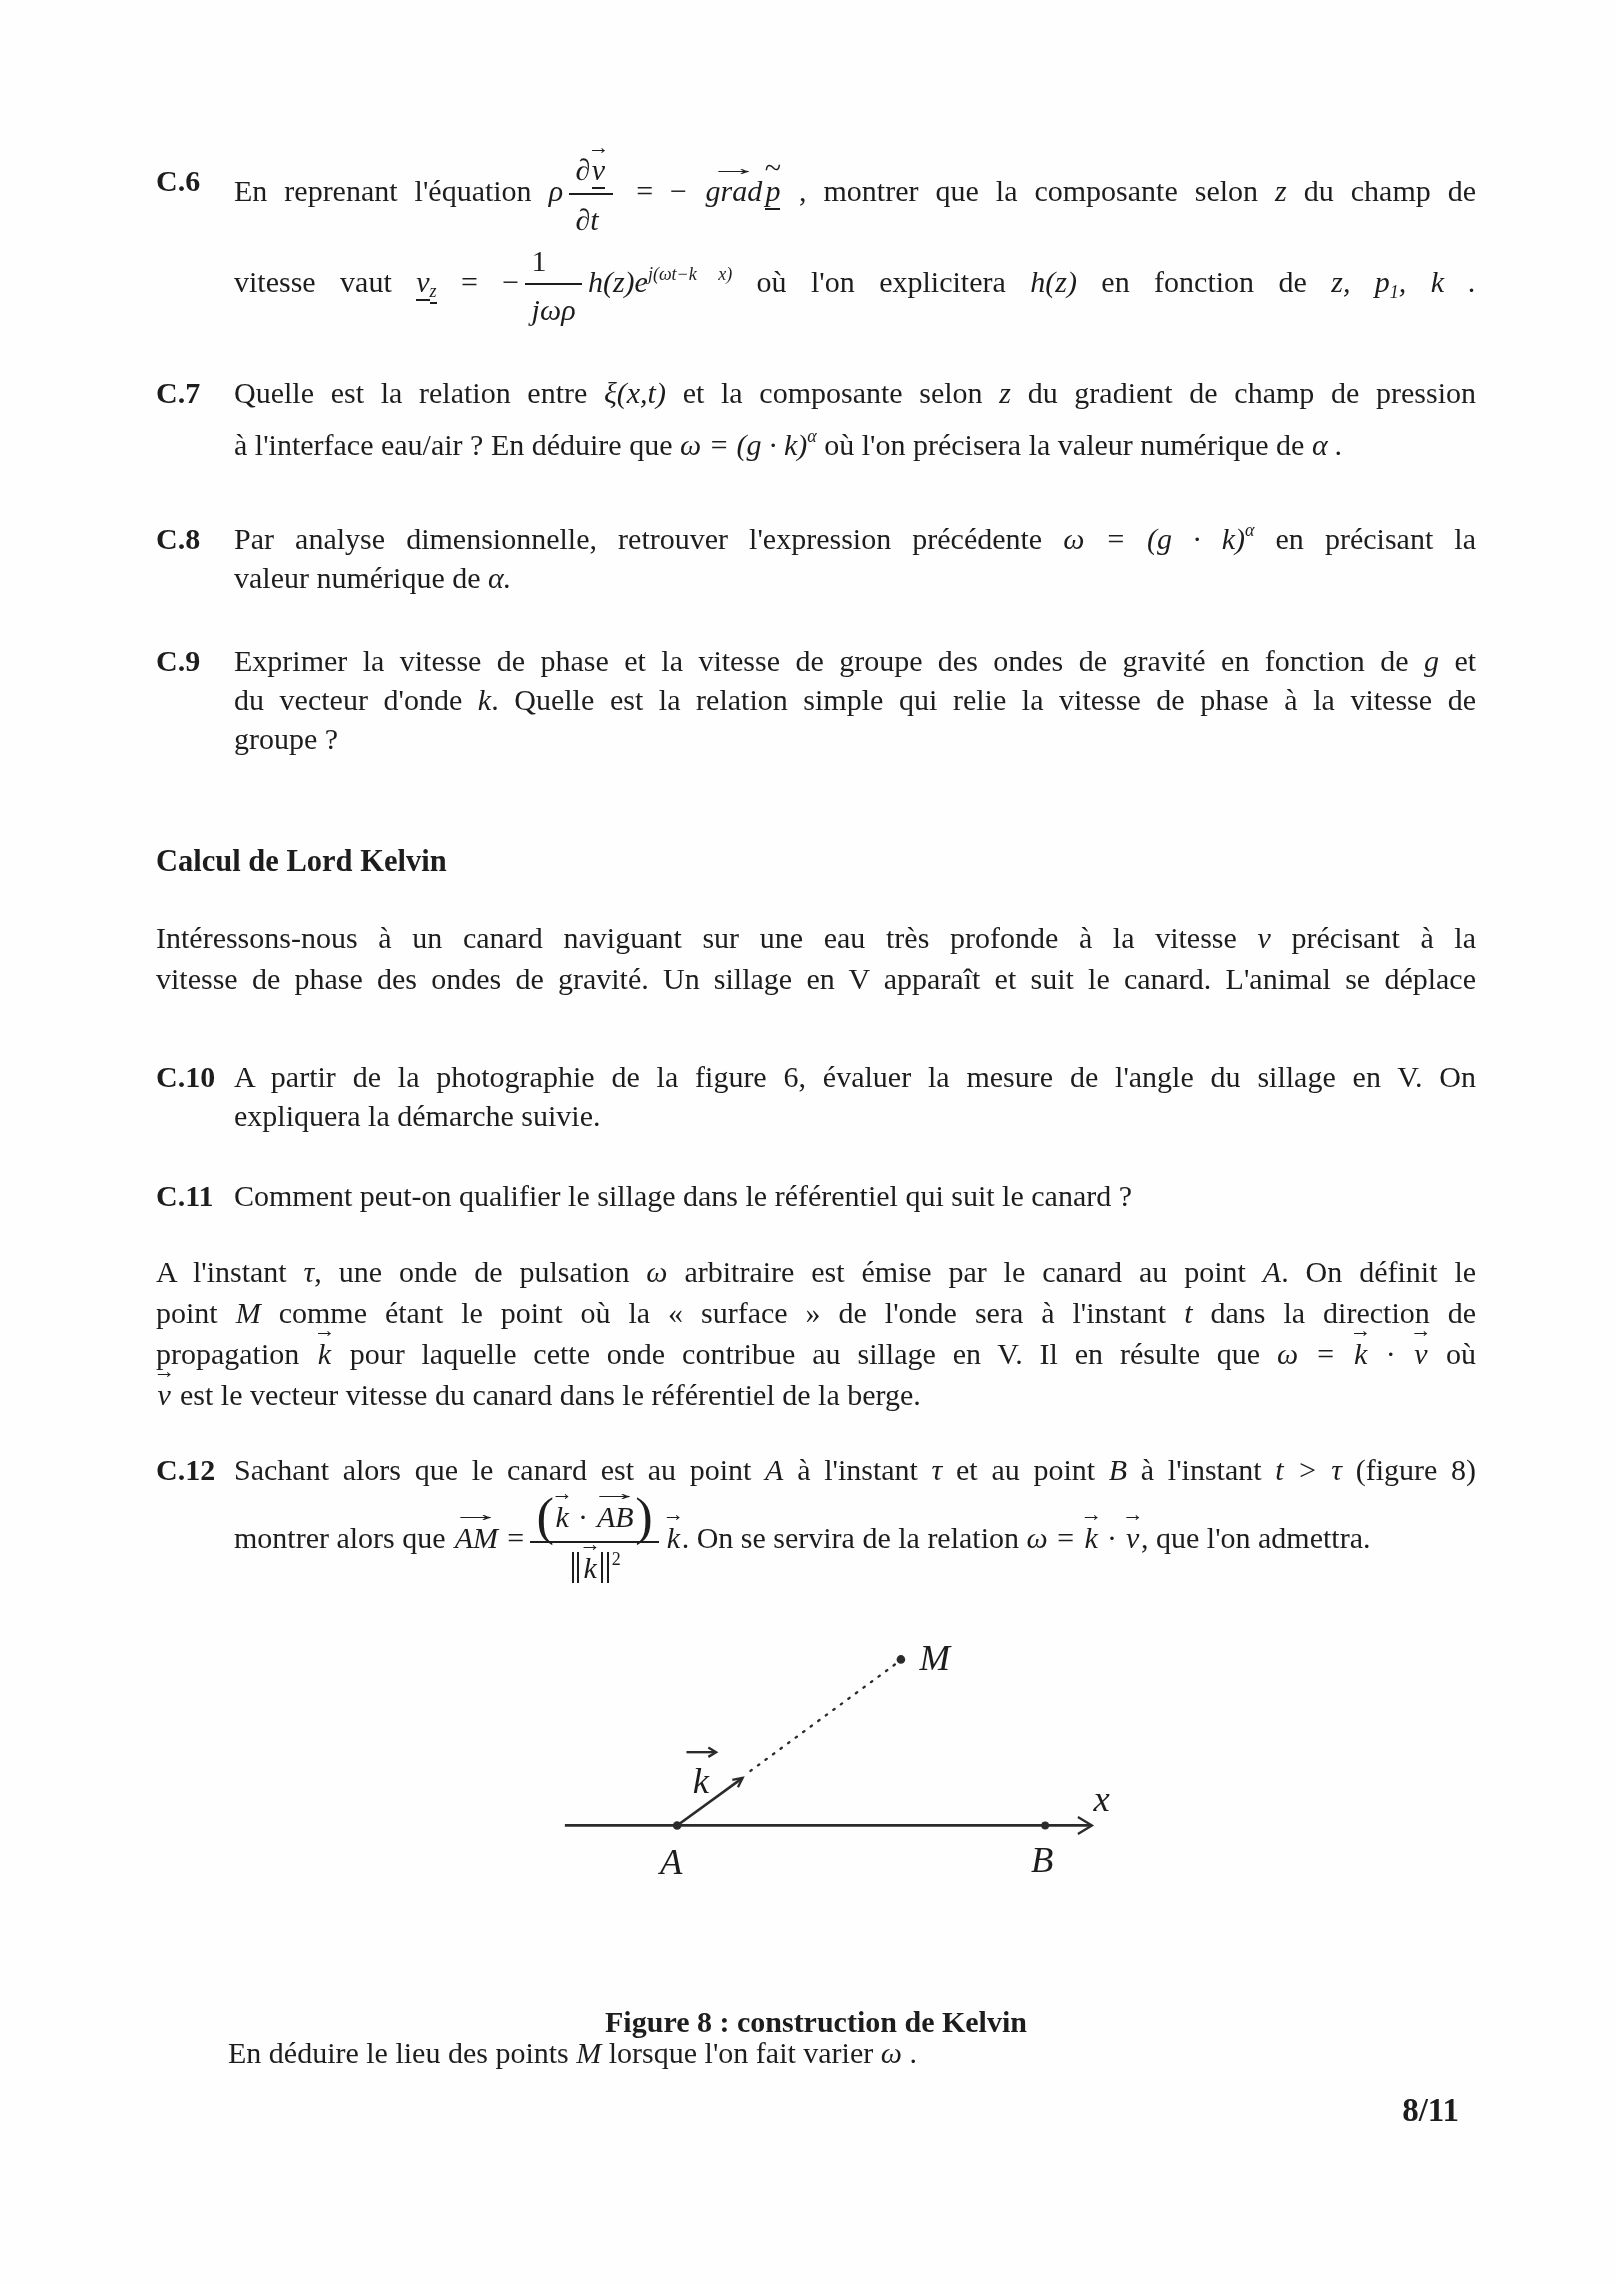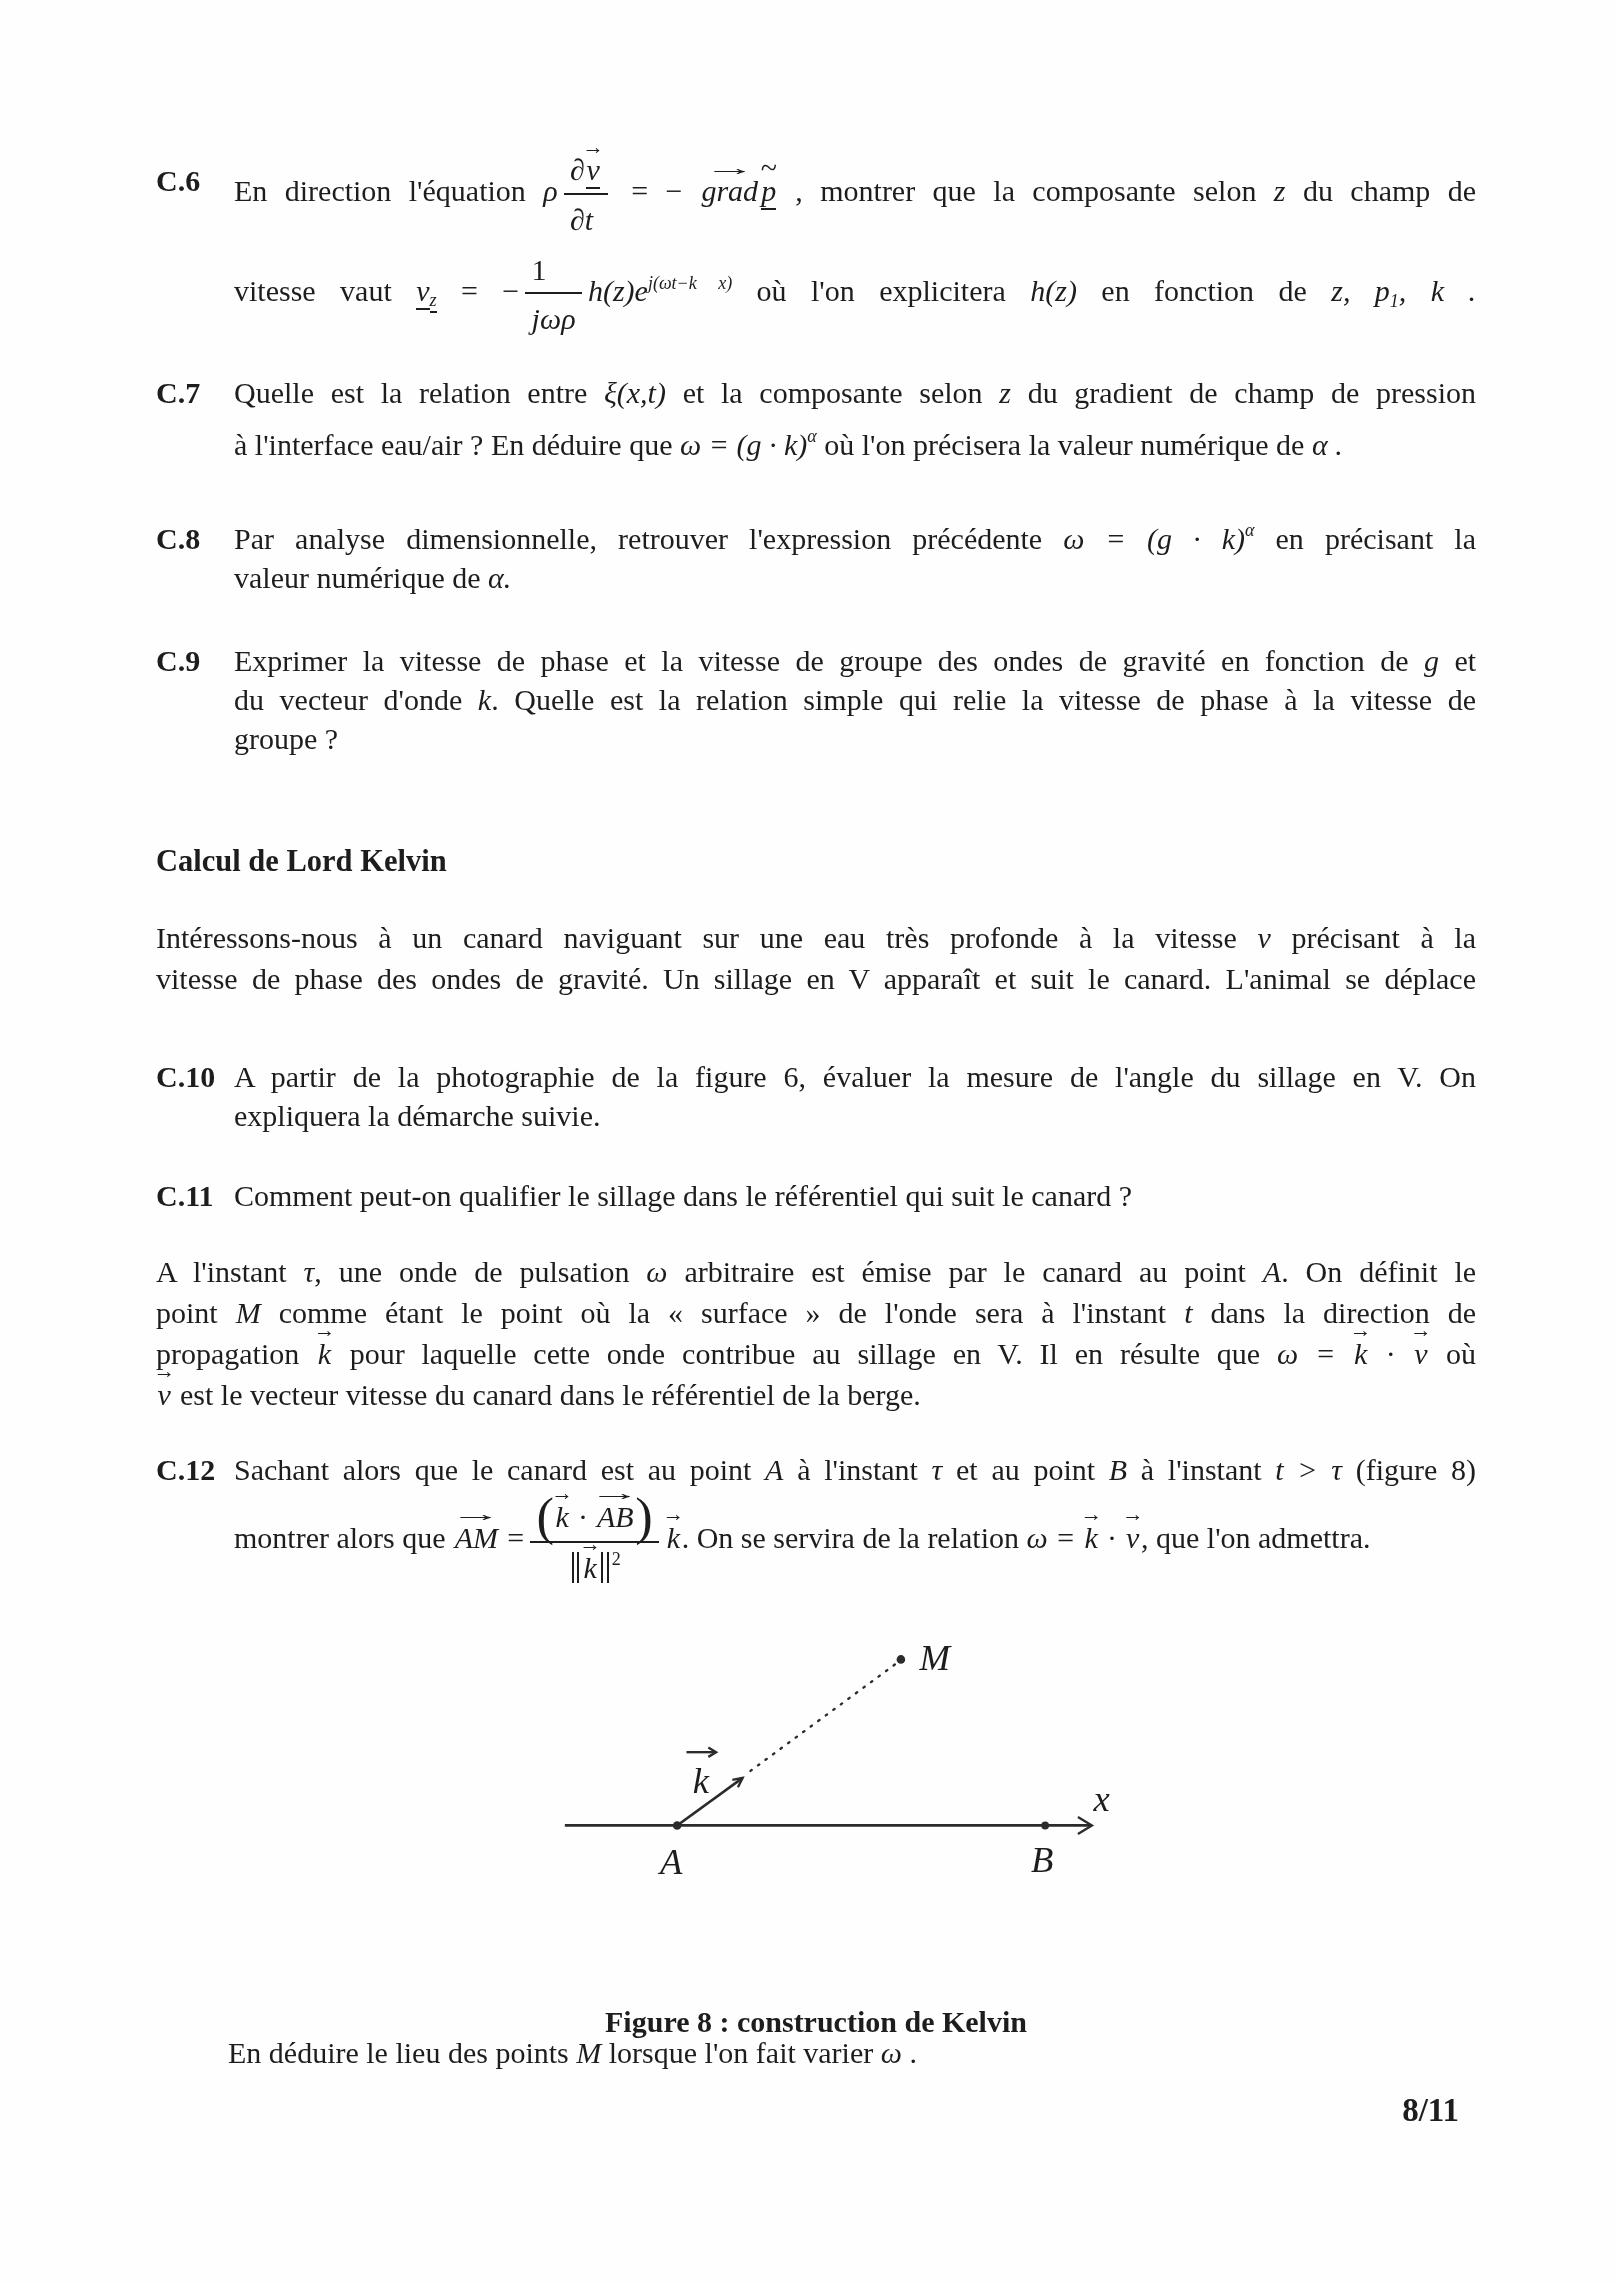--- a/index.html
+++ b/index.html
@@ -55,7 +55,7 @@
   <section class="q" style="top:150px">
     <span class="qlabel" style="top:11px">C.6</span>
     <div class="line jl">
-      <span>En direction l'équation</span>
+      <span>En reprenant l'équation</span>
       <span class="it">ρ</span><span class="frac"><span class="fnum"><span class="it">∂</span><span class="vec"><span class="arr">→</span><span class="it und">v</span></span></span><span class="fbar"></span><span class="fden it">∂t</span></span>
       <span>= −</span>
       <span class="vec wide"><span class="arr">→</span><span class="it">grad</span></span><span class="ptil"><span class="tld">~</span><span class="it und">p</span></span><span> , montrer que la composante selon</span>

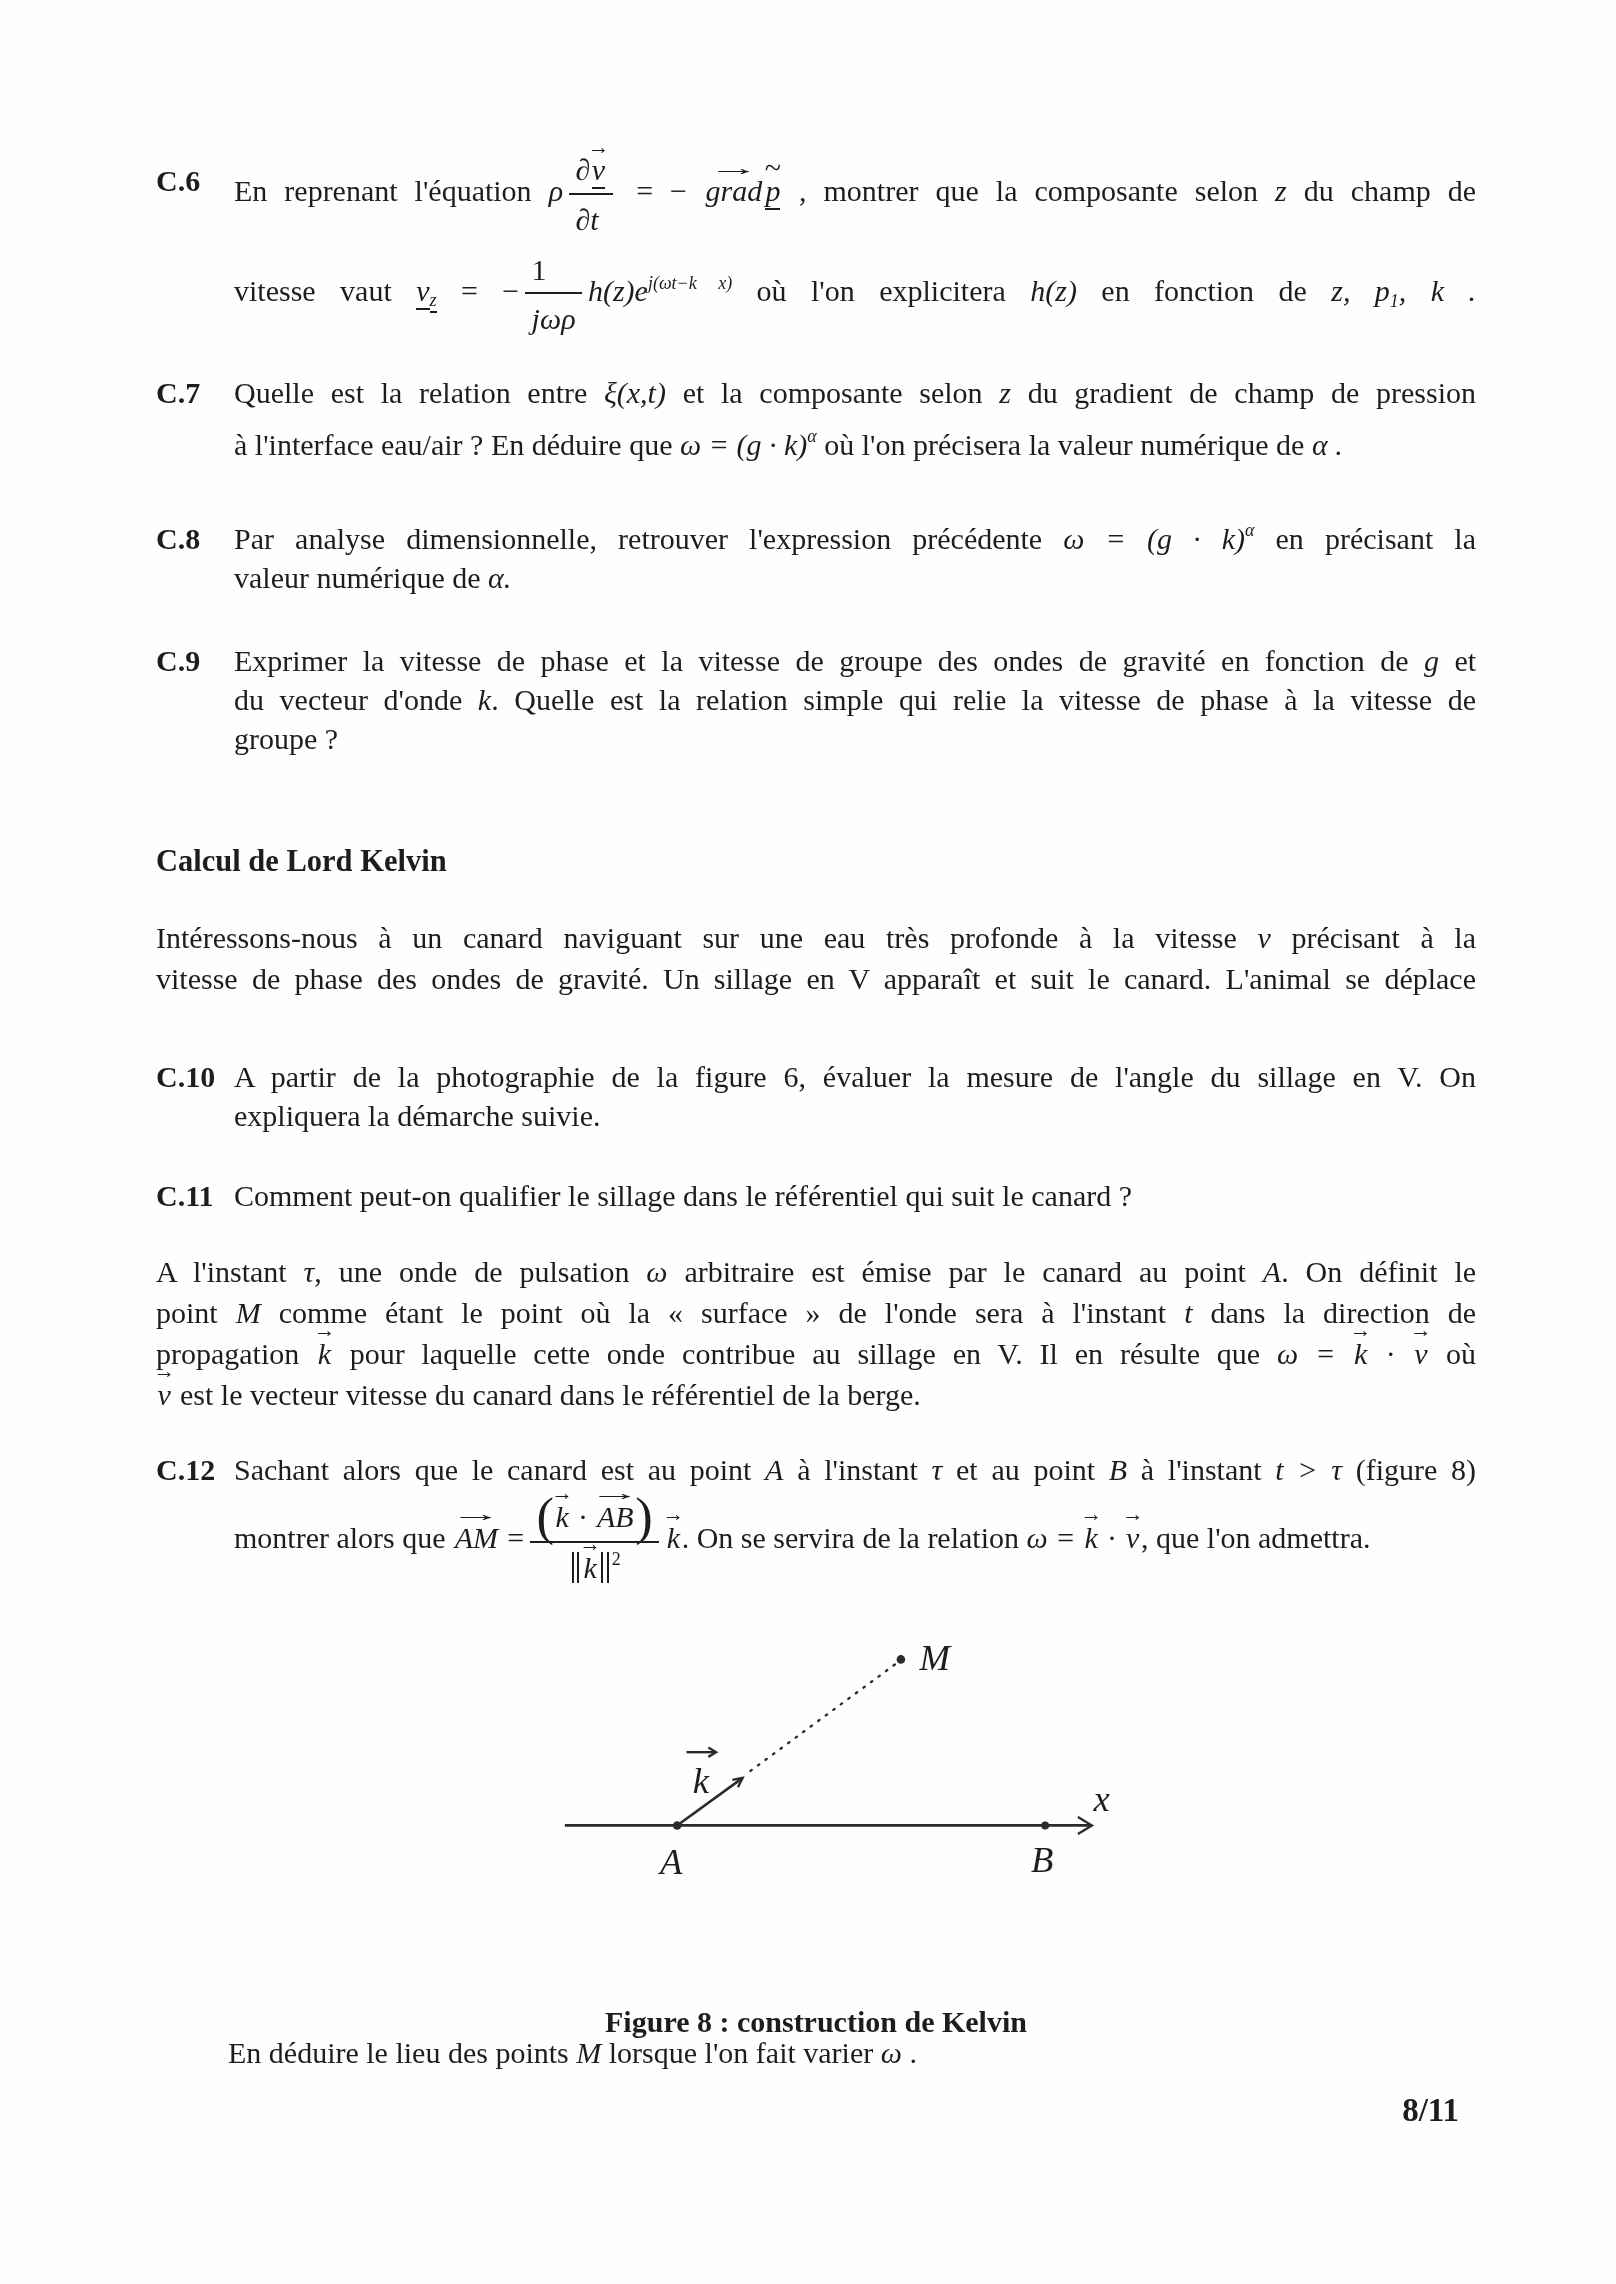--- a/index.html
+++ b/index.html
@@ -62,7 +62,7 @@
       <span class="it">z</span>
       <span>du champ de</span>
     </div>
-    <div class="line jl" style="margin-top:11px">
+    <div class="line jl" style="margin-top:2px">
       <span>vitesse vaut</span>
       <span><span class="it und">v</span><sub class="sb it und">z</sub></span>
       <span>= −</span><span class="frac"><span class="fnum">1</span><span class="fbar"></span><span class="fden it">jωρ</span></span><span class="it">h(z)e</span><sup class="sp">j(ωt−k x)</sup>

